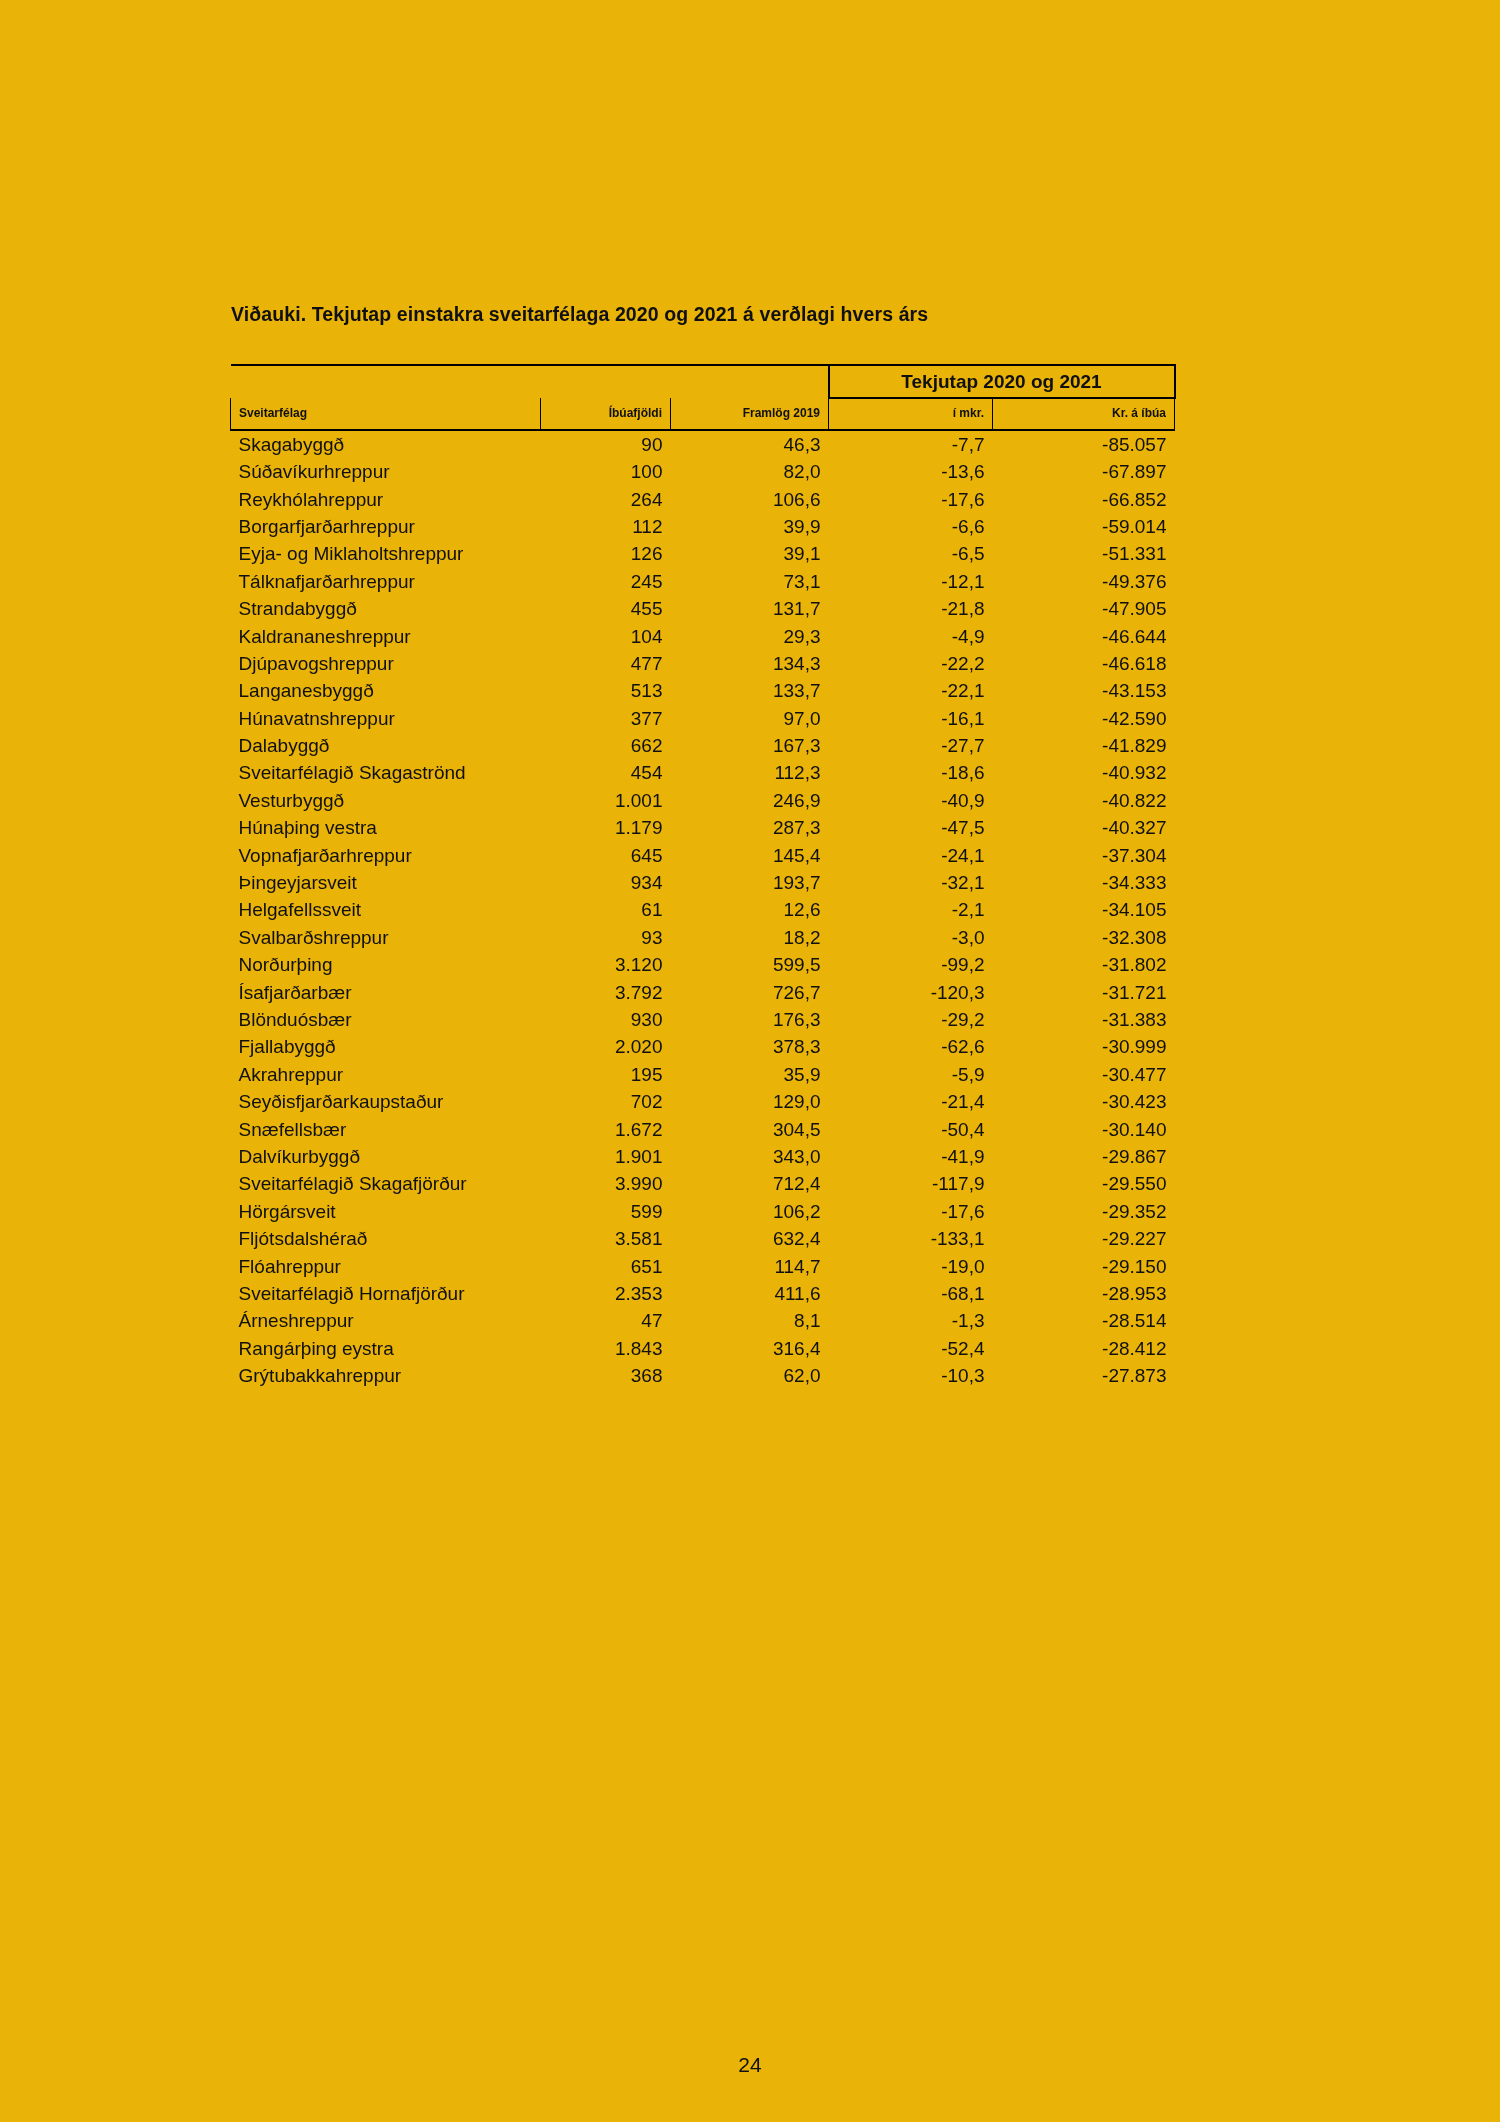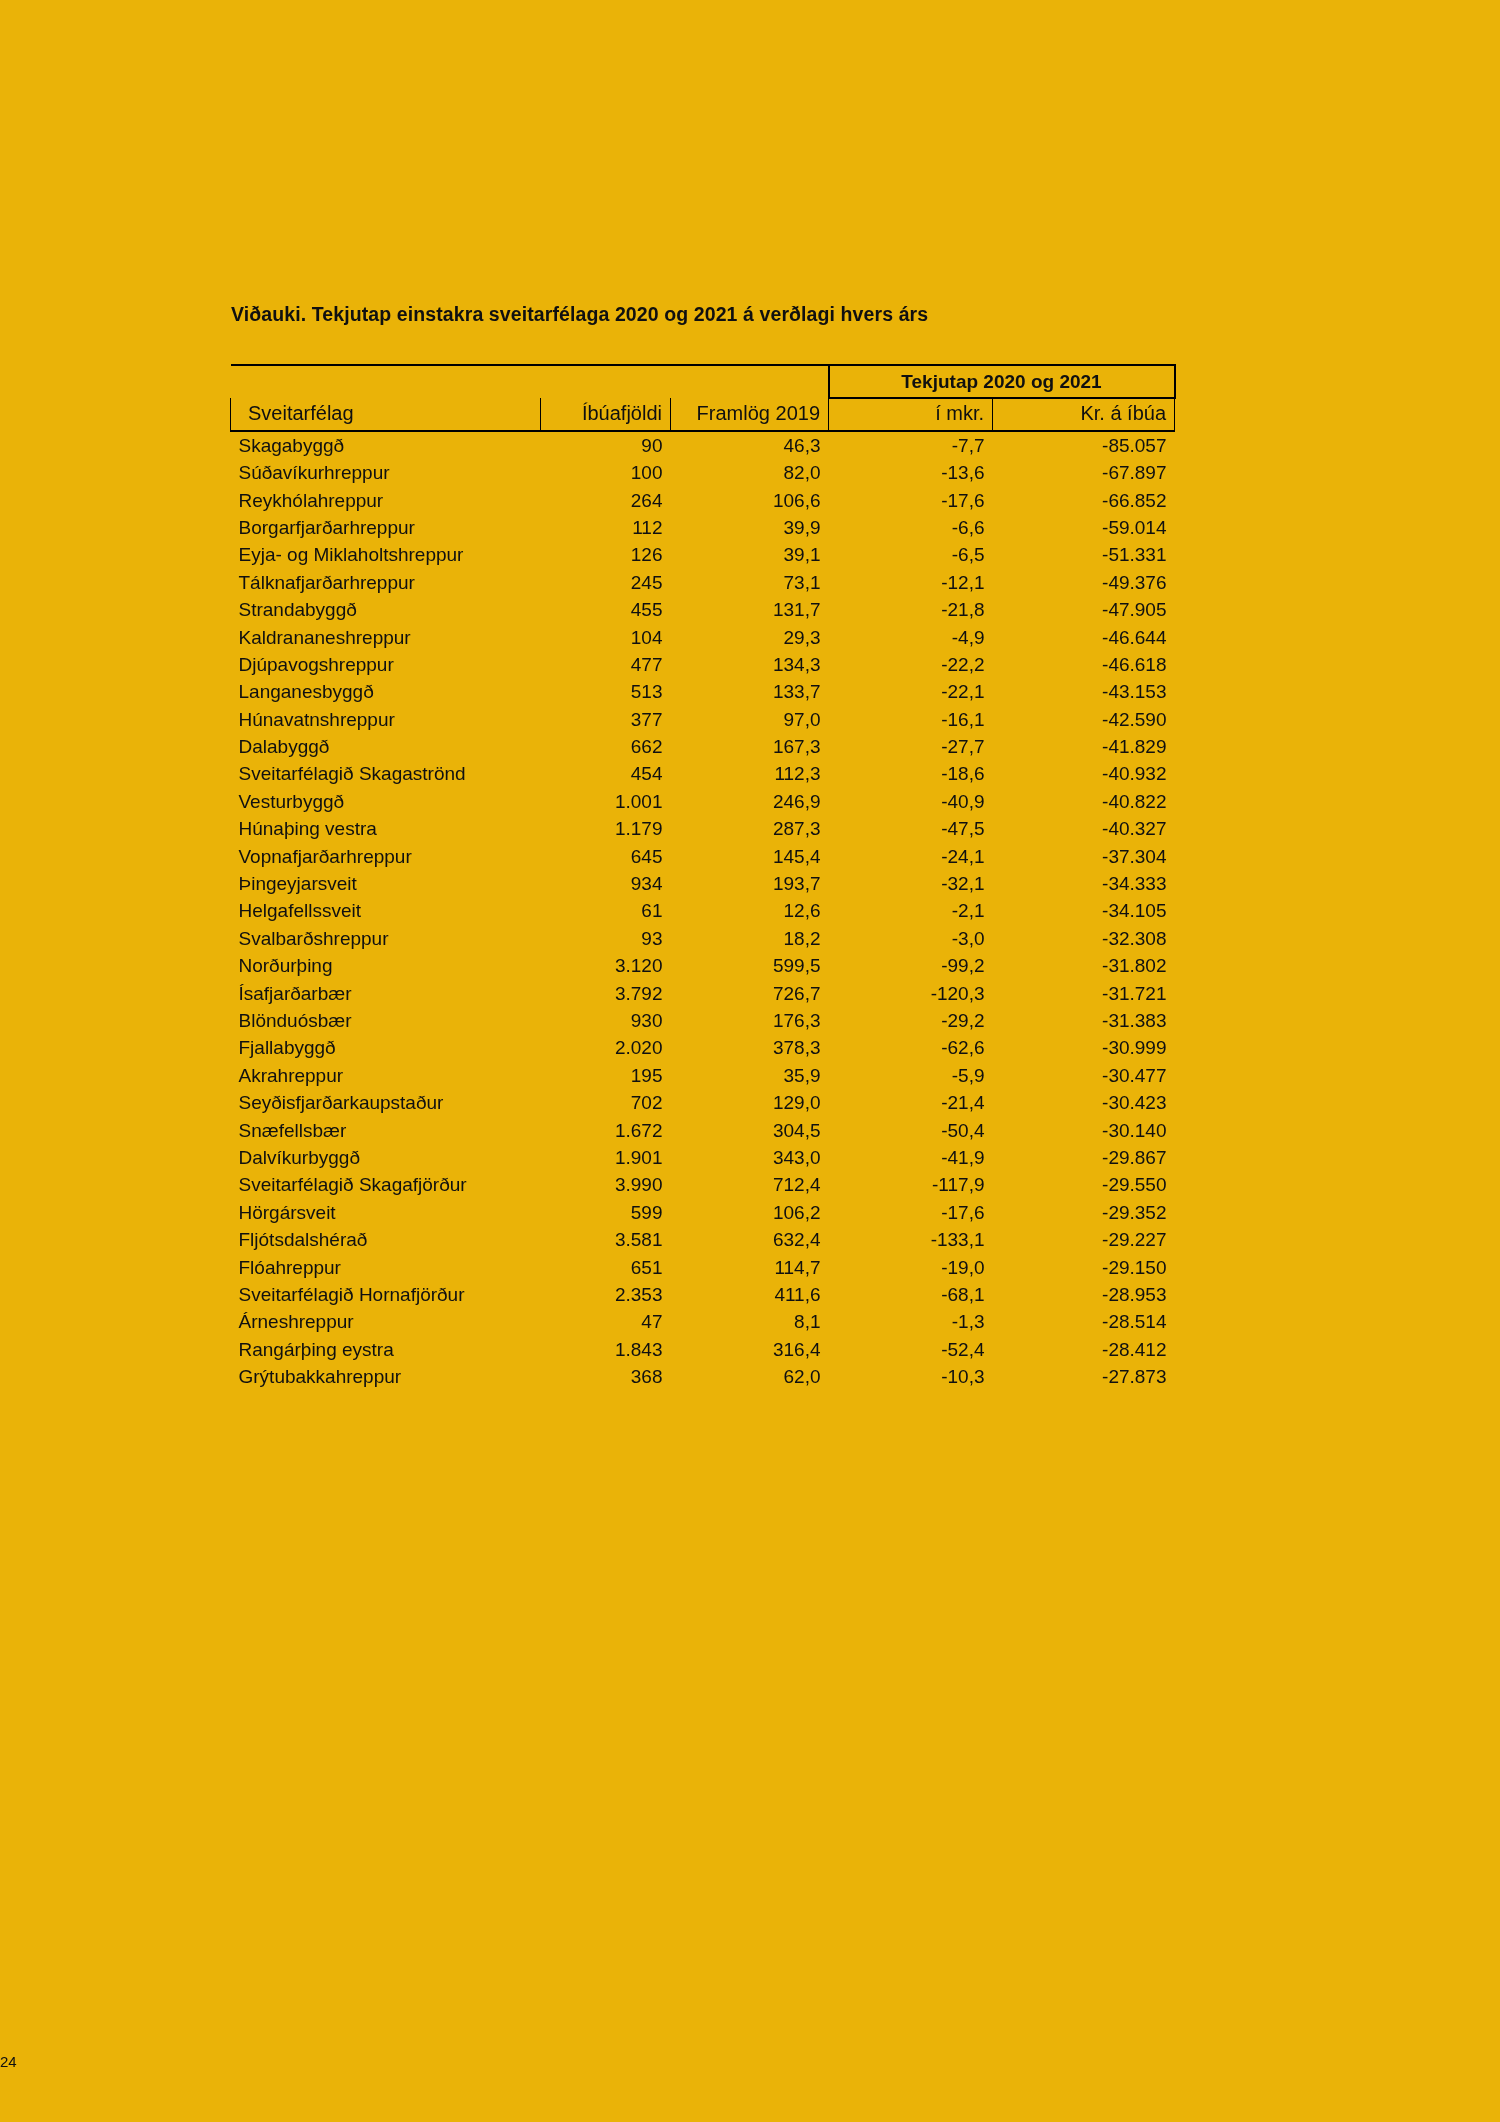--- a/index.html
+++ b/index.html
@@ -55,9 +55,9 @@
     border-bottom: 2px solid #000;
     border-left: 1.5px solid #000;
     border-right: 1.5px solid #000;
-    font-weight: normal;
-    font-size: 20px;
-    padding: 3px 8px 5px 17px;
+    font-weight: bold;
+    font-size: 12px;
+    padding: 3px 8px 5px 8px;
     white-space: nowrap;
     height: 32px;
   }

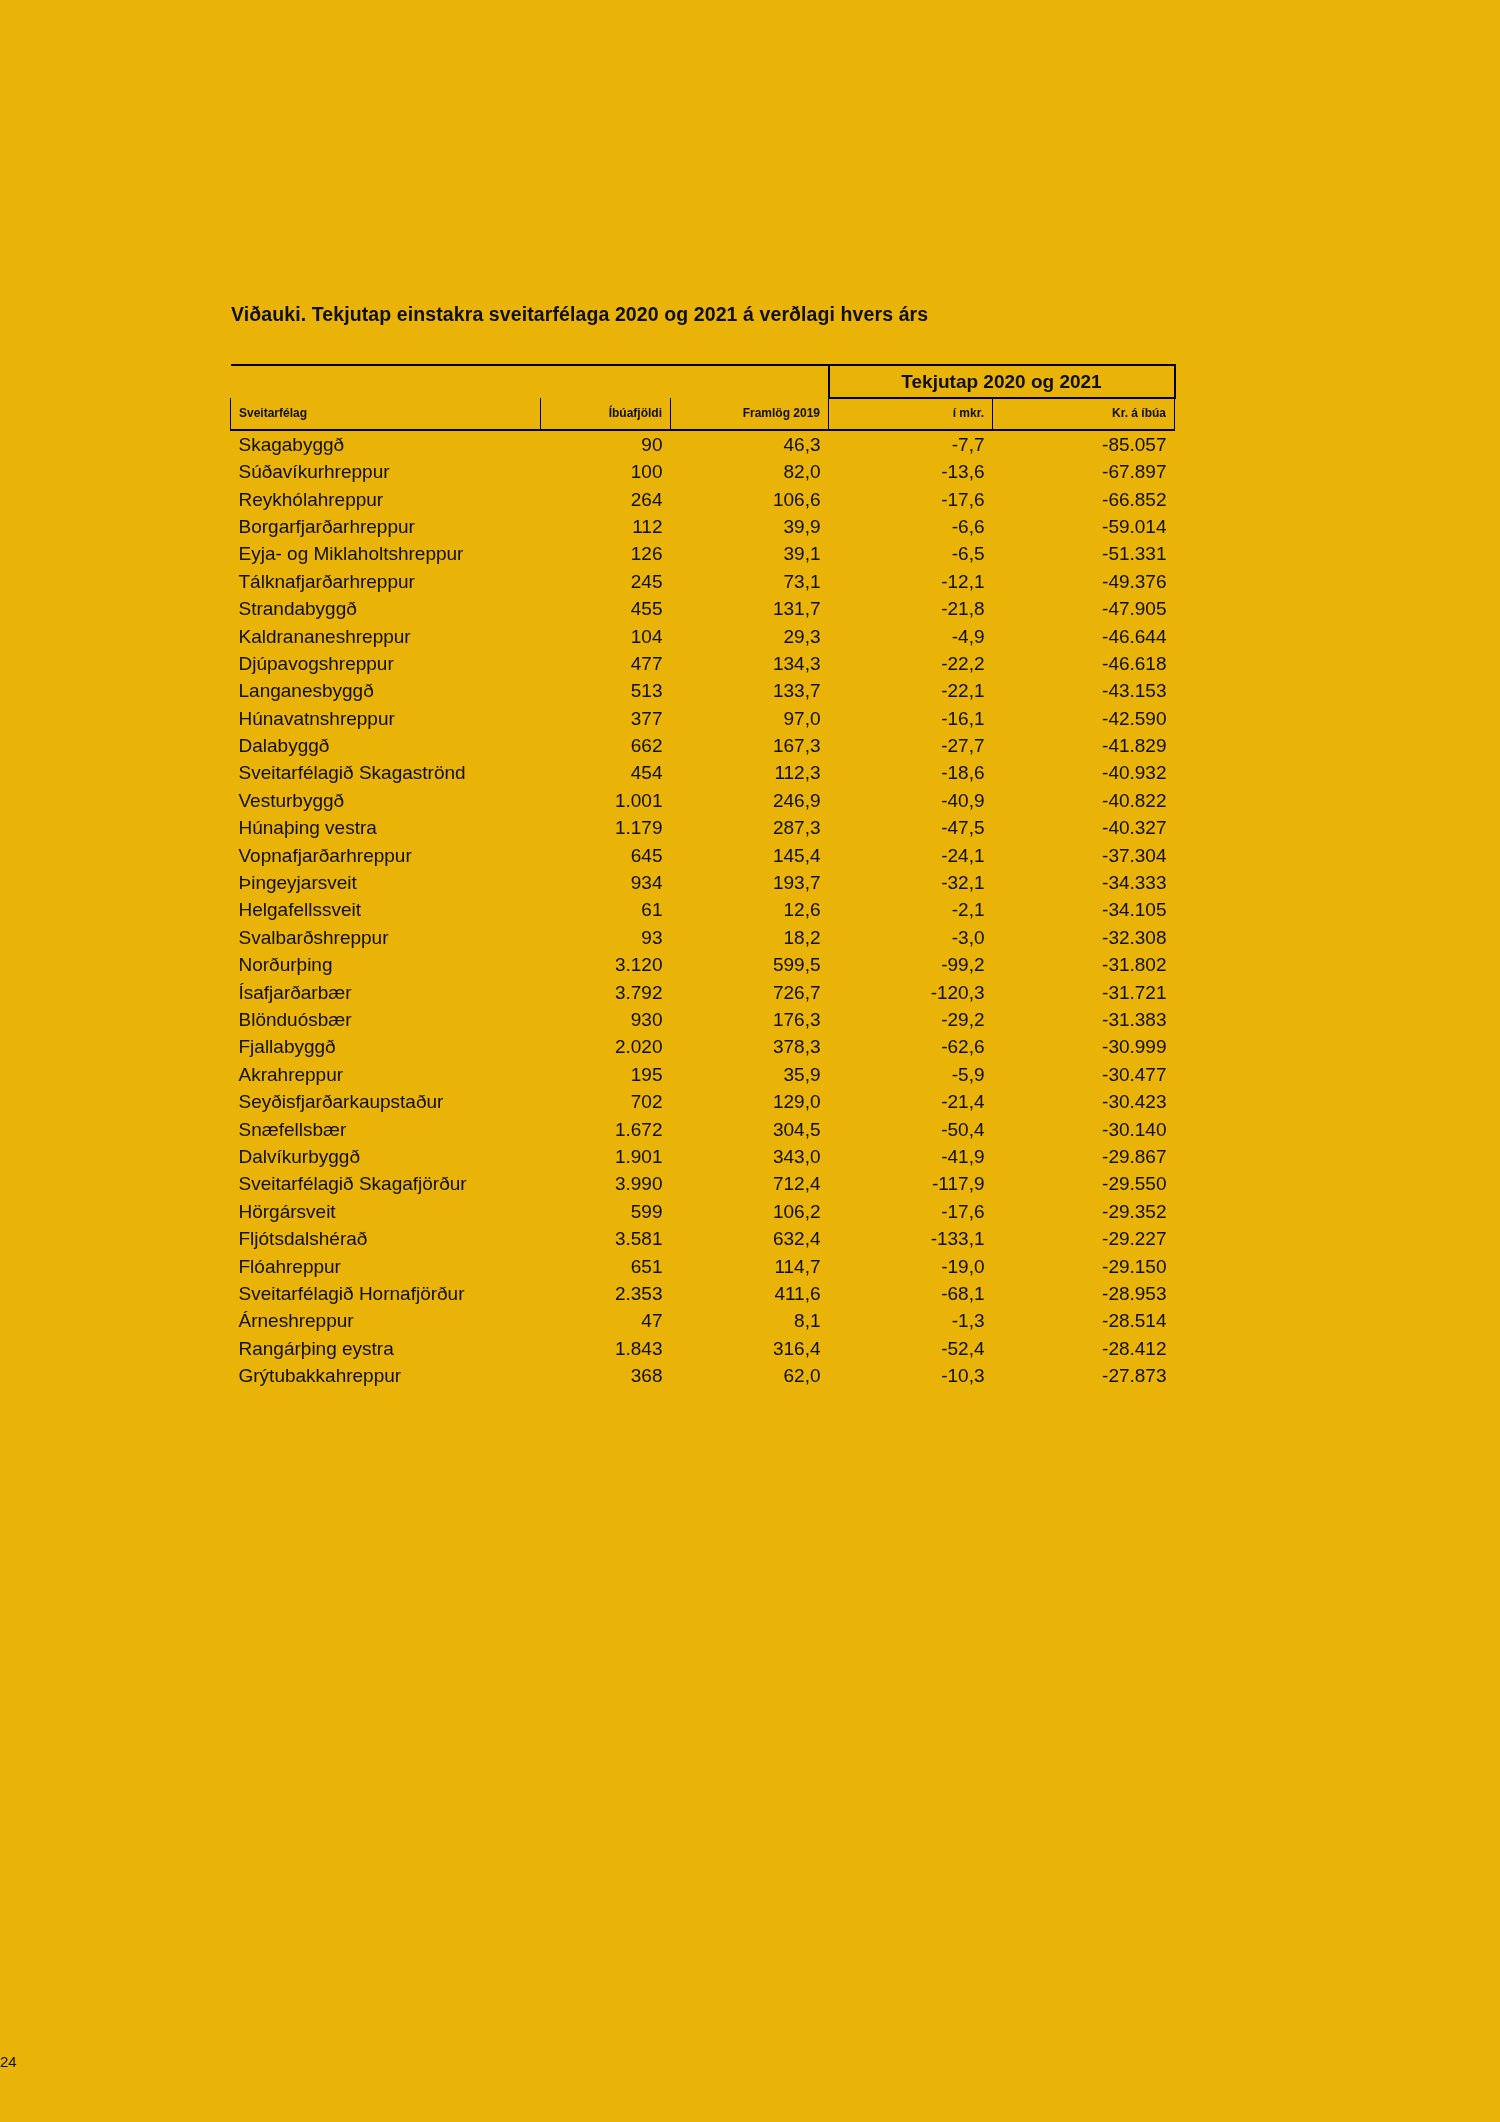--- a/index.html
+++ b/index.html
@@ -78,8 +78,8 @@
     top: 2053px;
     left: 0;
     width: 100%;
-    text-align: left;
-    font-size: 15px;
+    text-align: center;
+    font-size: 21px;
   }
 </style>
 </head>

